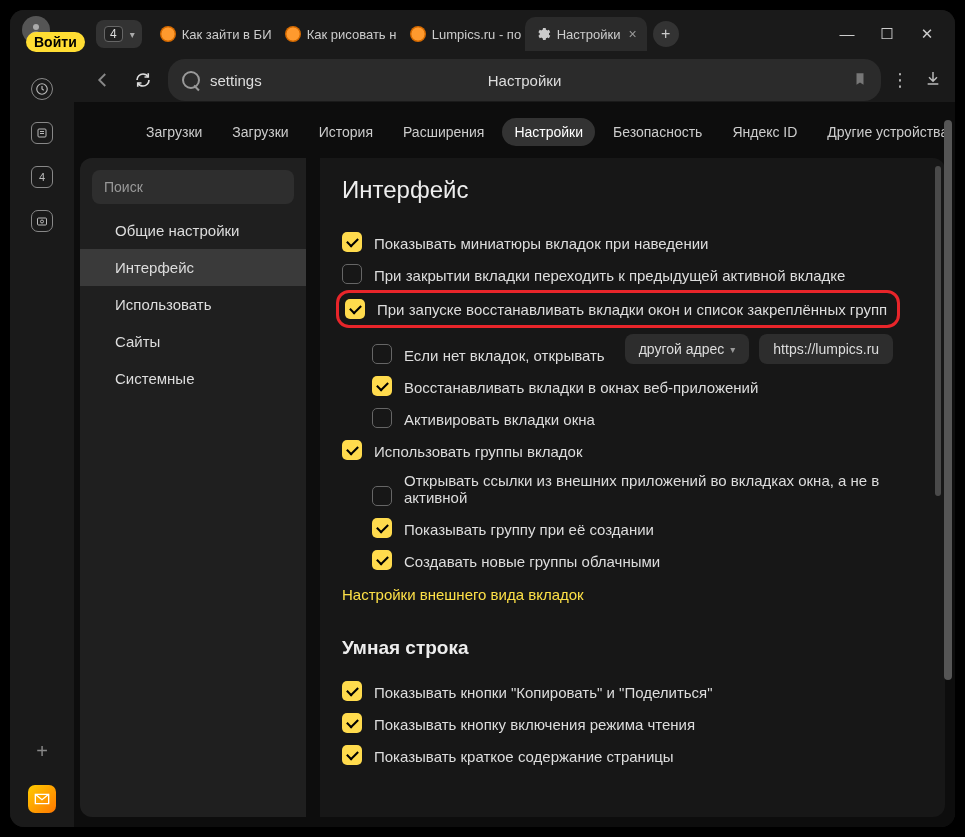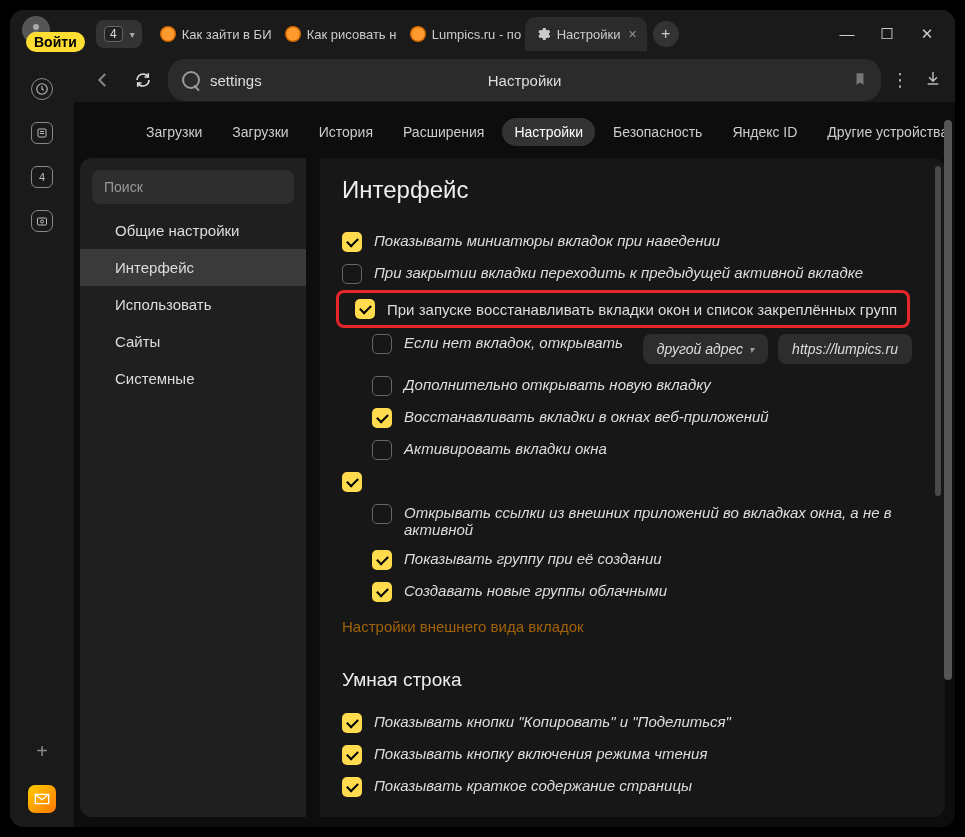--- a/index.html
+++ b/index.html
@@ -64,7 +64,7 @@
 .main h1 { color:#eee; font-size:24px; font-weight:normal; margin-bottom:22px;}
 .main h2 { color:#eee; font-size:19px; font-weight:normal; margin:30px 0 16px;}
 
-.opt { display:flex; align-items:flex-start; gap:12px; padding:6px 0; color:#ddd; font-size:15px;font-style:italic;}
+.opt { display:flex; align-items:flex-end; gap:12px; padding:6px 0; color:#ddd; font-size:15px;}
 .opt.indent1 { margin-left:30px; }
 .cb { width:20px; height:20px; border-radius:5px; flex-shrink:0; display:flex; align-items:center; justify-content:center; }
 .cb.checked { background:#ffdb4d; }

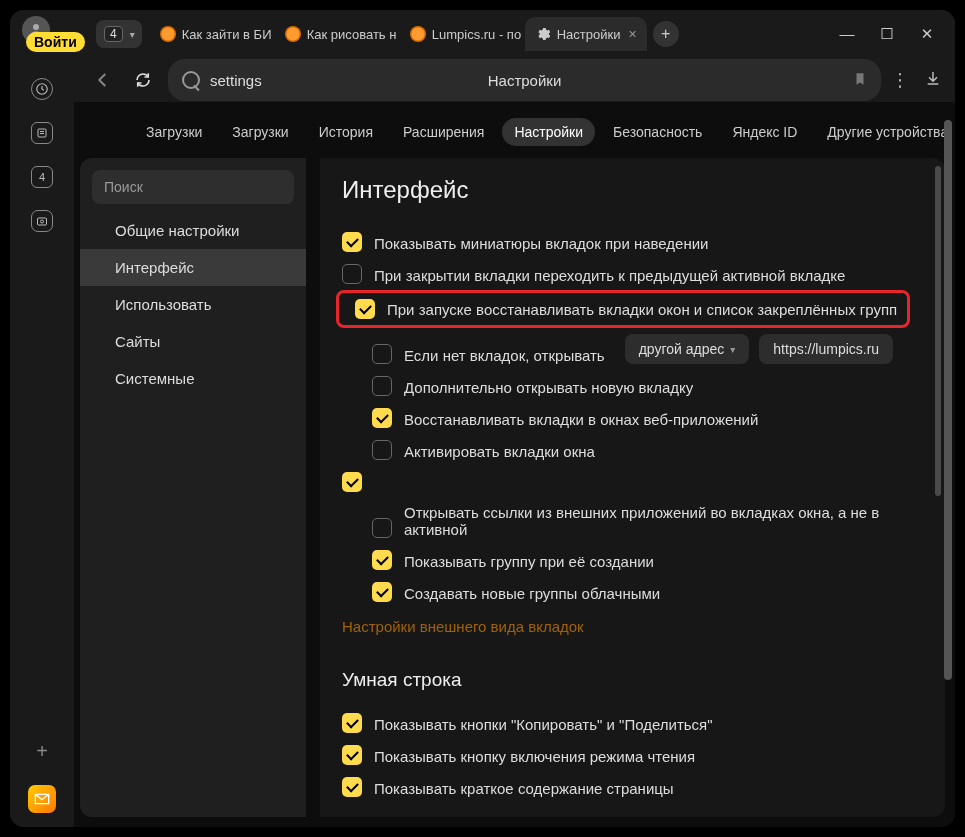--- a/index.html
+++ b/index.html
@@ -71,7 +71,7 @@
 .cb.checked::after { content:""; width:5px; height:9px; border:solid #000; border-width:0 2.5px 2.5px 0; transform:rotate(45deg) translate(-1px,-1px);}
 .cb.unchecked { border:1.5px solid #666; }
 
-.highlight-row { border:3px solid #e8252a; border-radius:8px; padding:6px 10px 6px 16px; margin-left:-6px; display:inline-flex; align-items:center; gap:12px;}
+.highlight-row { border:3px solid #e8252a; border-radius:13px; padding:6px 10px 6px 6px; margin-left:-6px; display:inline-flex; align-items:center; gap:12px;}
 
 .inline-controls { display:inline-flex; align-items:center; gap:10px; margin-left:8px;}
 .pill { background:#2d2d2d; color:#ddd; padding:7px 14px; border-radius:8px; font-size:14px; display:flex; align-items:center; gap:6px;}

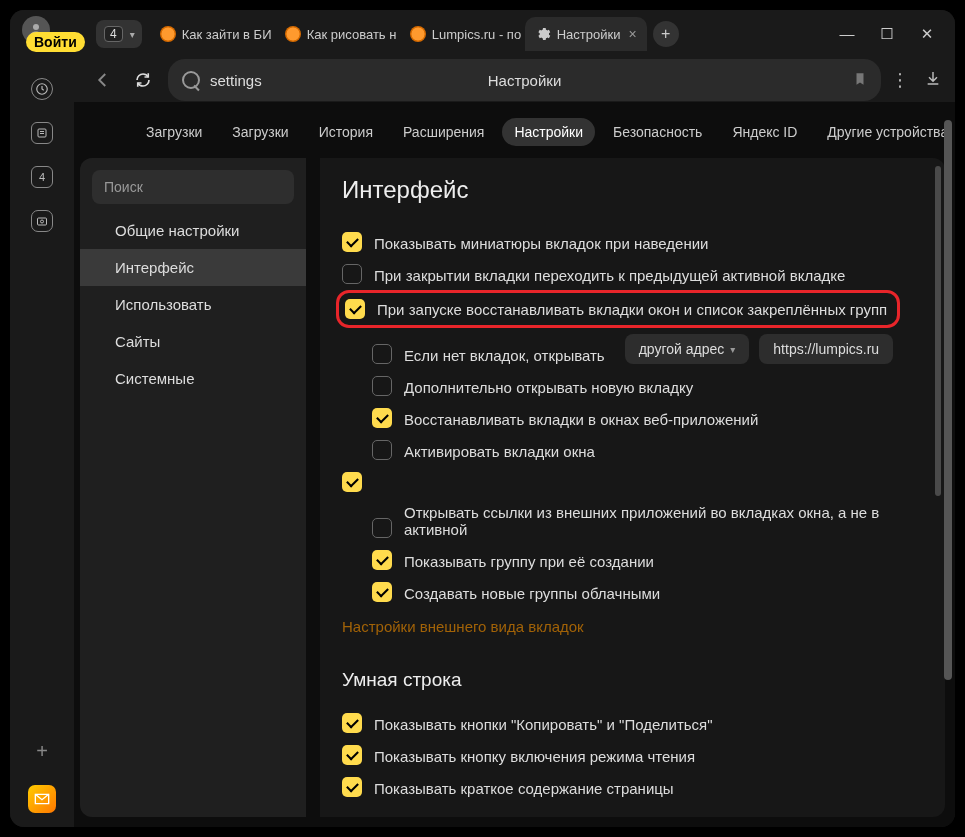--- a/index.html
+++ b/index.html
@@ -242,10 +242,6 @@
           </span>
         </div>
         <div class="opt indent1">
-            <span class="cb unchecked"></span>
-            <span>Дополнительно открывать новую вкладку</span>
-          </div>
-        <div class="opt indent1">
             <span class="cb checked"></span>
             <span>Восстанавливать вкладки в окнах веб-приложений</span>
           </div>

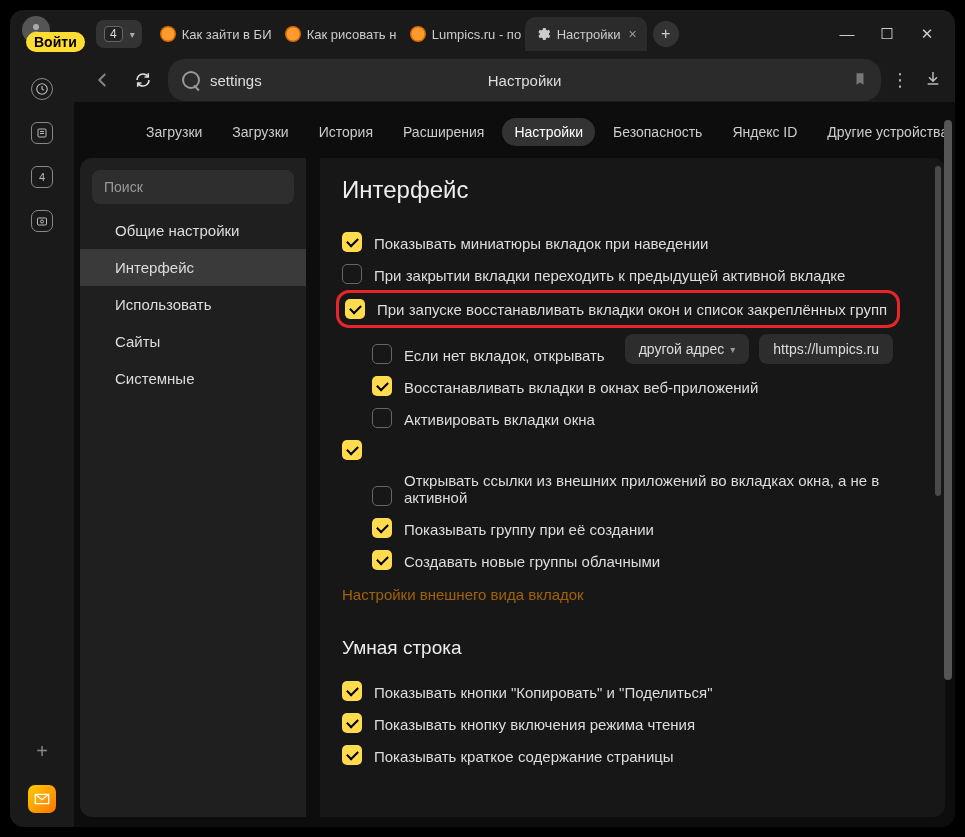--- a/index.html
+++ b/index.html
@@ -252,6 +252,7 @@
 
         <div class="opt">
             <span class="cb checked"></span>
+            <span>Использовать группы вкладок</span>
           </div>
         <div class="opt indent1">
             <span class="cb unchecked"></span>

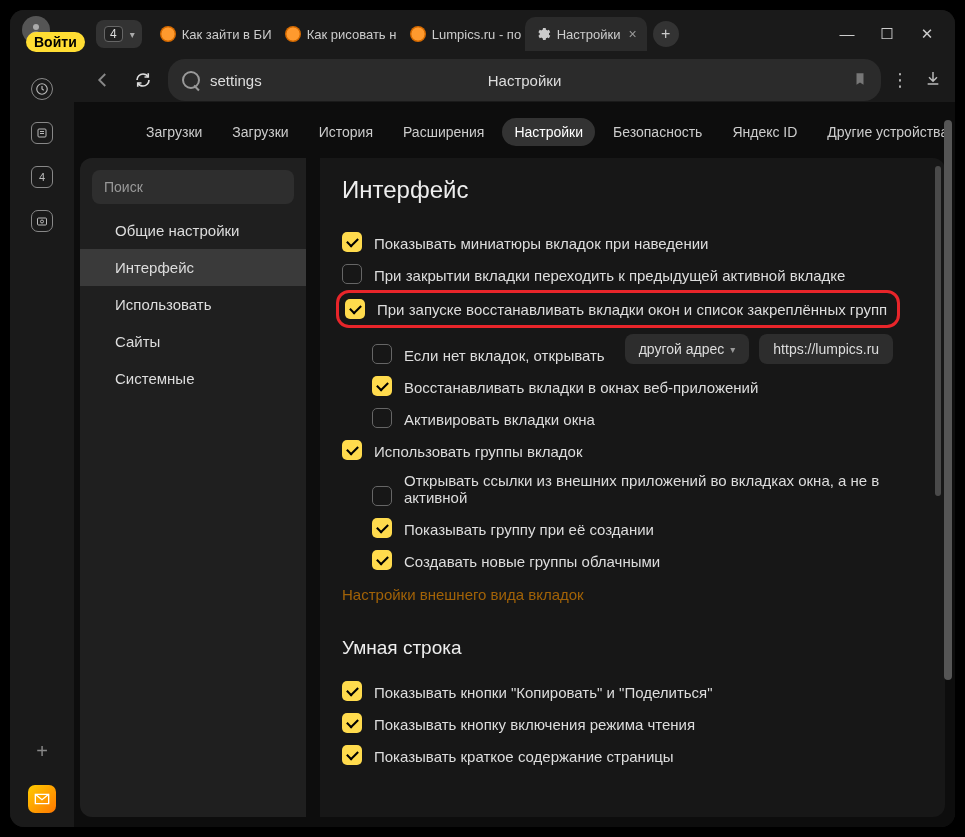--- a/index.html
+++ b/index.html
@@ -77,7 +77,7 @@
 .pill { background:#2d2d2d; color:#ddd; padding:7px 14px; border-radius:8px; font-size:14px; display:flex; align-items:center; gap:6px;}
 .pill .chev { font-size:10px; color:#999;}
 
-.link { color:#a16207; font-size:15px; padding:10px 0 4px; display:inline-block;}
+.link { color:#fde047; font-size:15px; padding:10px 0 4px; display:inline-block;}
 
 .scrolltrack { position:absolute; right:4px; top:8px; bottom:8px; width:6px; }
 .scrollthumb { position:absolute; right:0; width:6px; background:#4a4a4a; border-radius:3px;}

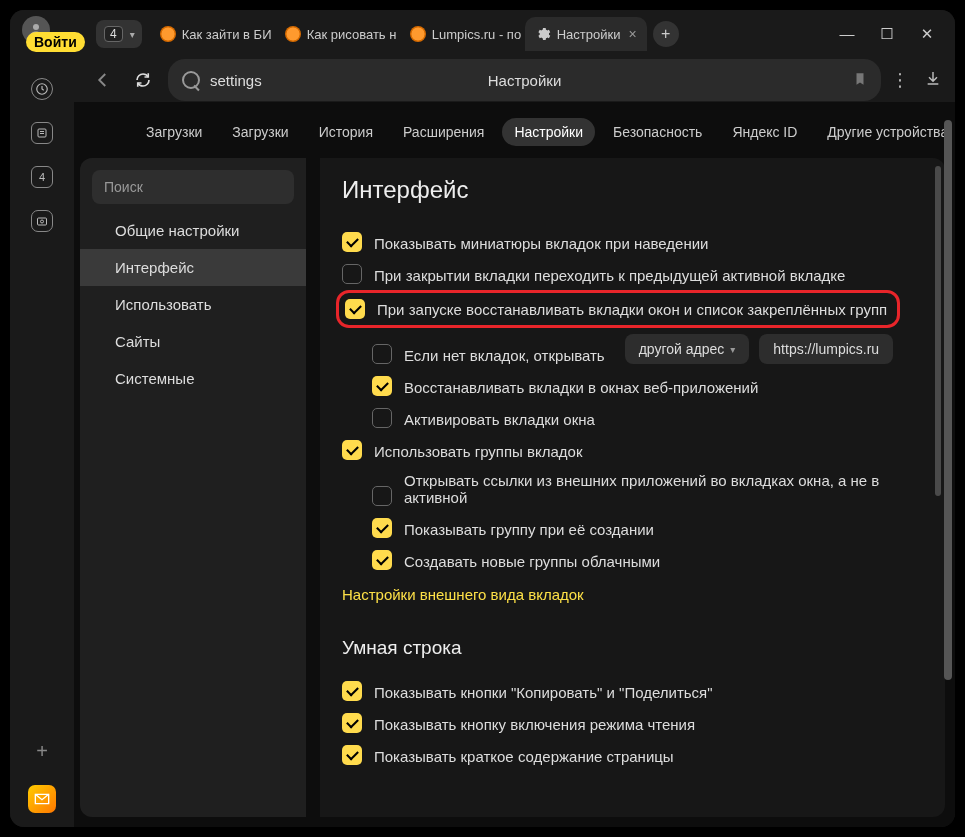--- a/index.html
+++ b/index.html
@@ -62,7 +62,7 @@
 
 .main { flex:1; background:#171717; border-radius:0 12px 12px 0; padding:18px 0 18px 22px; overflow-y:auto; position:relative;}
 .main h1 { color:#eee; font-size:24px; font-weight:normal; margin-bottom:22px;}
-.main h2 { color:#eee; font-size:19px; font-weight:normal; margin:30px 0 16px;}
+.main h2 { color:#eee; font-size:19px; font-weight:bold; margin:30px 0 16px;}
 
 .opt { display:flex; align-items:flex-end; gap:12px; padding:6px 0; color:#ddd; font-size:15px;}
 .opt.indent1 { margin-left:30px; }

